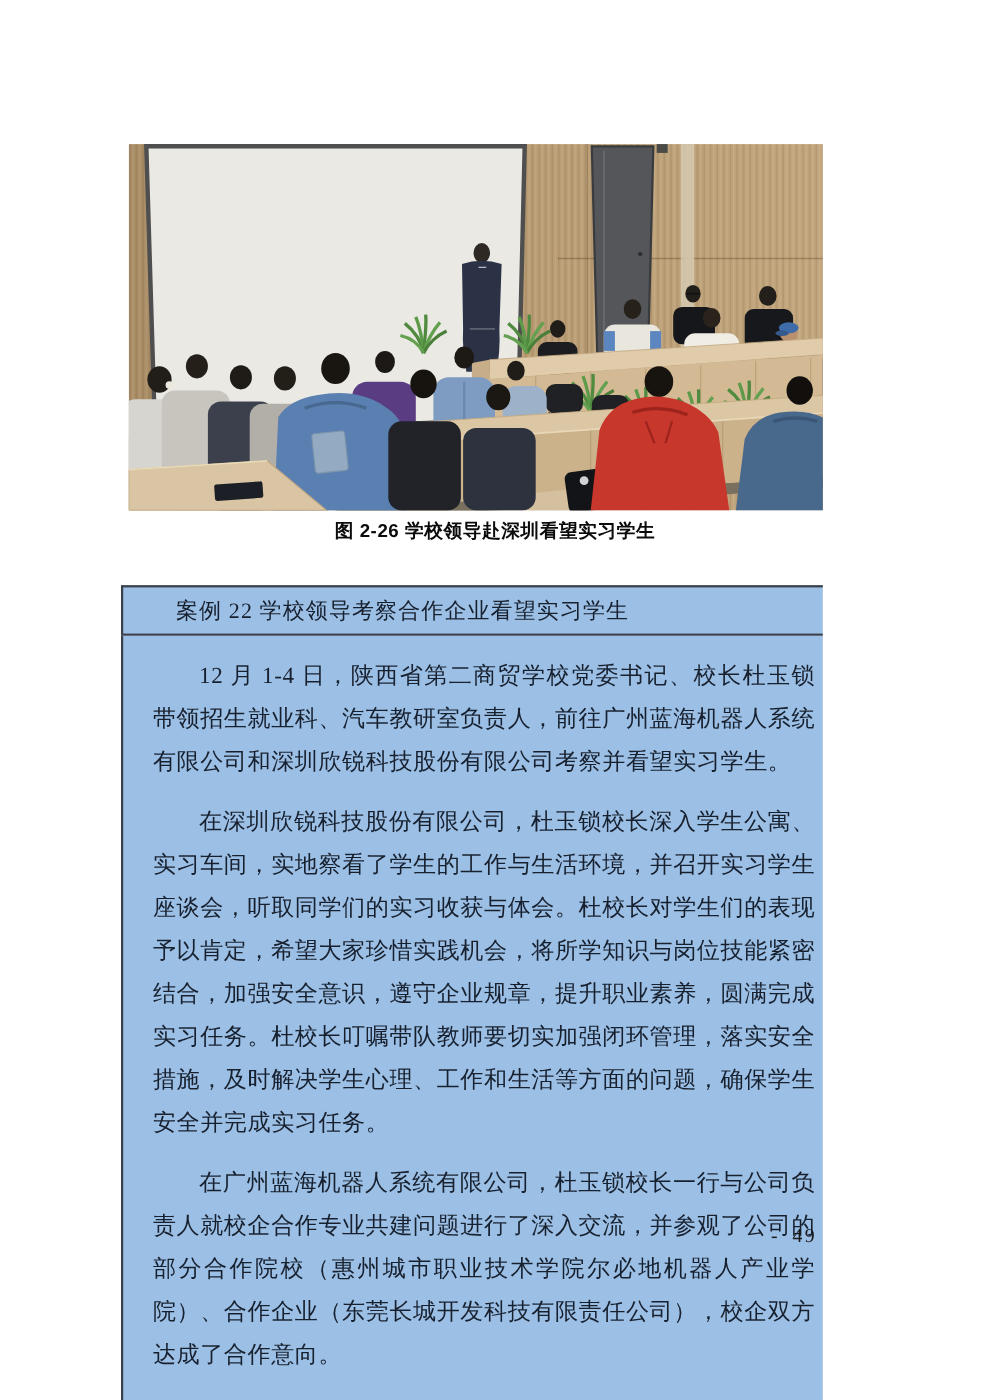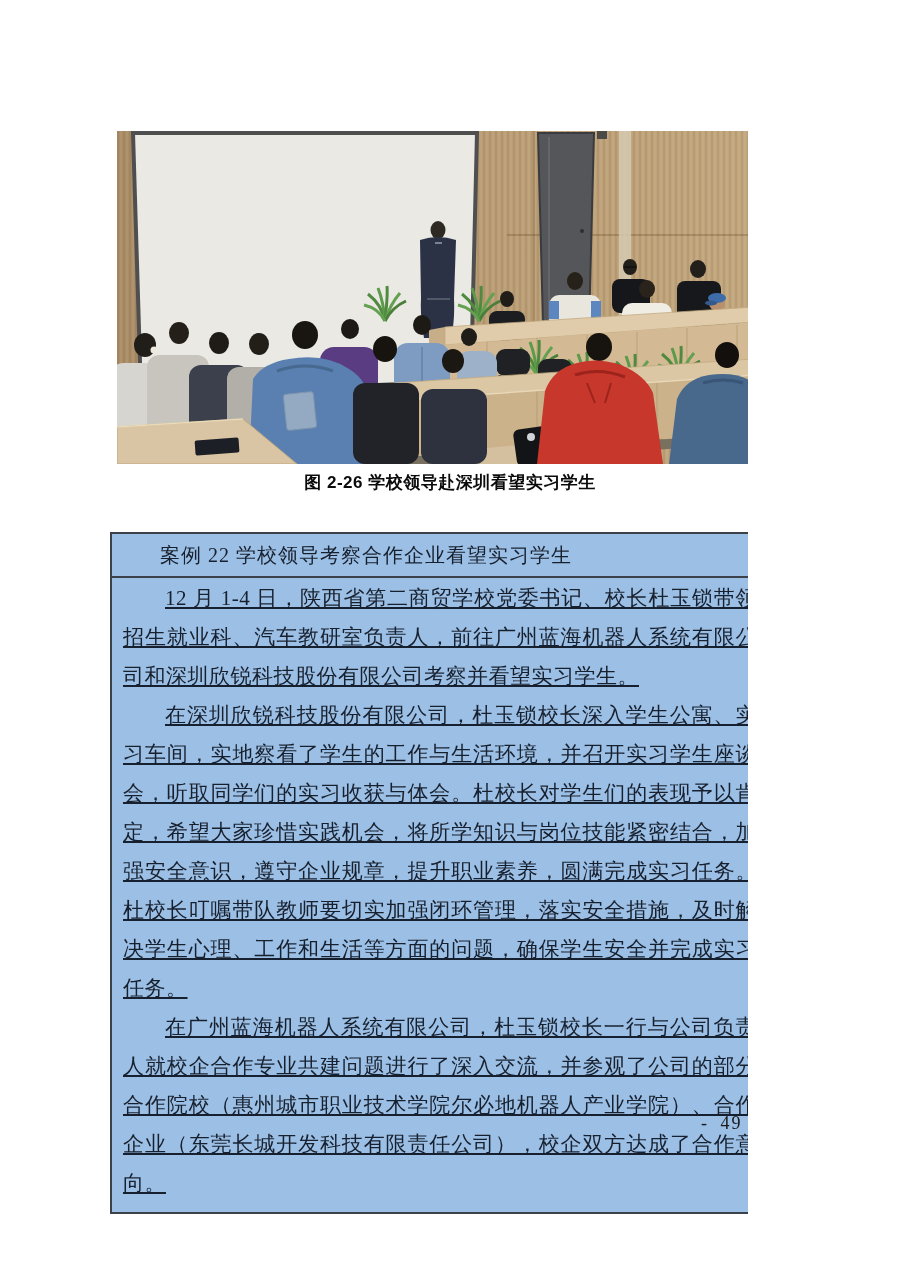--- a/index.html
+++ b/index.html
@@ -25,7 +25,7 @@
     padding:1px 13px 9px 11px;font-size:21px;line-height:39px;color:#17202e;
     text-align:justify;letter-spacing:0.5px;
   }
-  .case-body p{margin:0;text-indent:2em;text-decoration:underline;}
+  .case-body p{margin:16px;text-indent:2em;}
   .page-number{
     position:absolute;left:0;top:1113px;width:762px;text-align:right;
     font-size:18px;color:#1a1a1a;letter-spacing:2px;word-spacing:5px;

